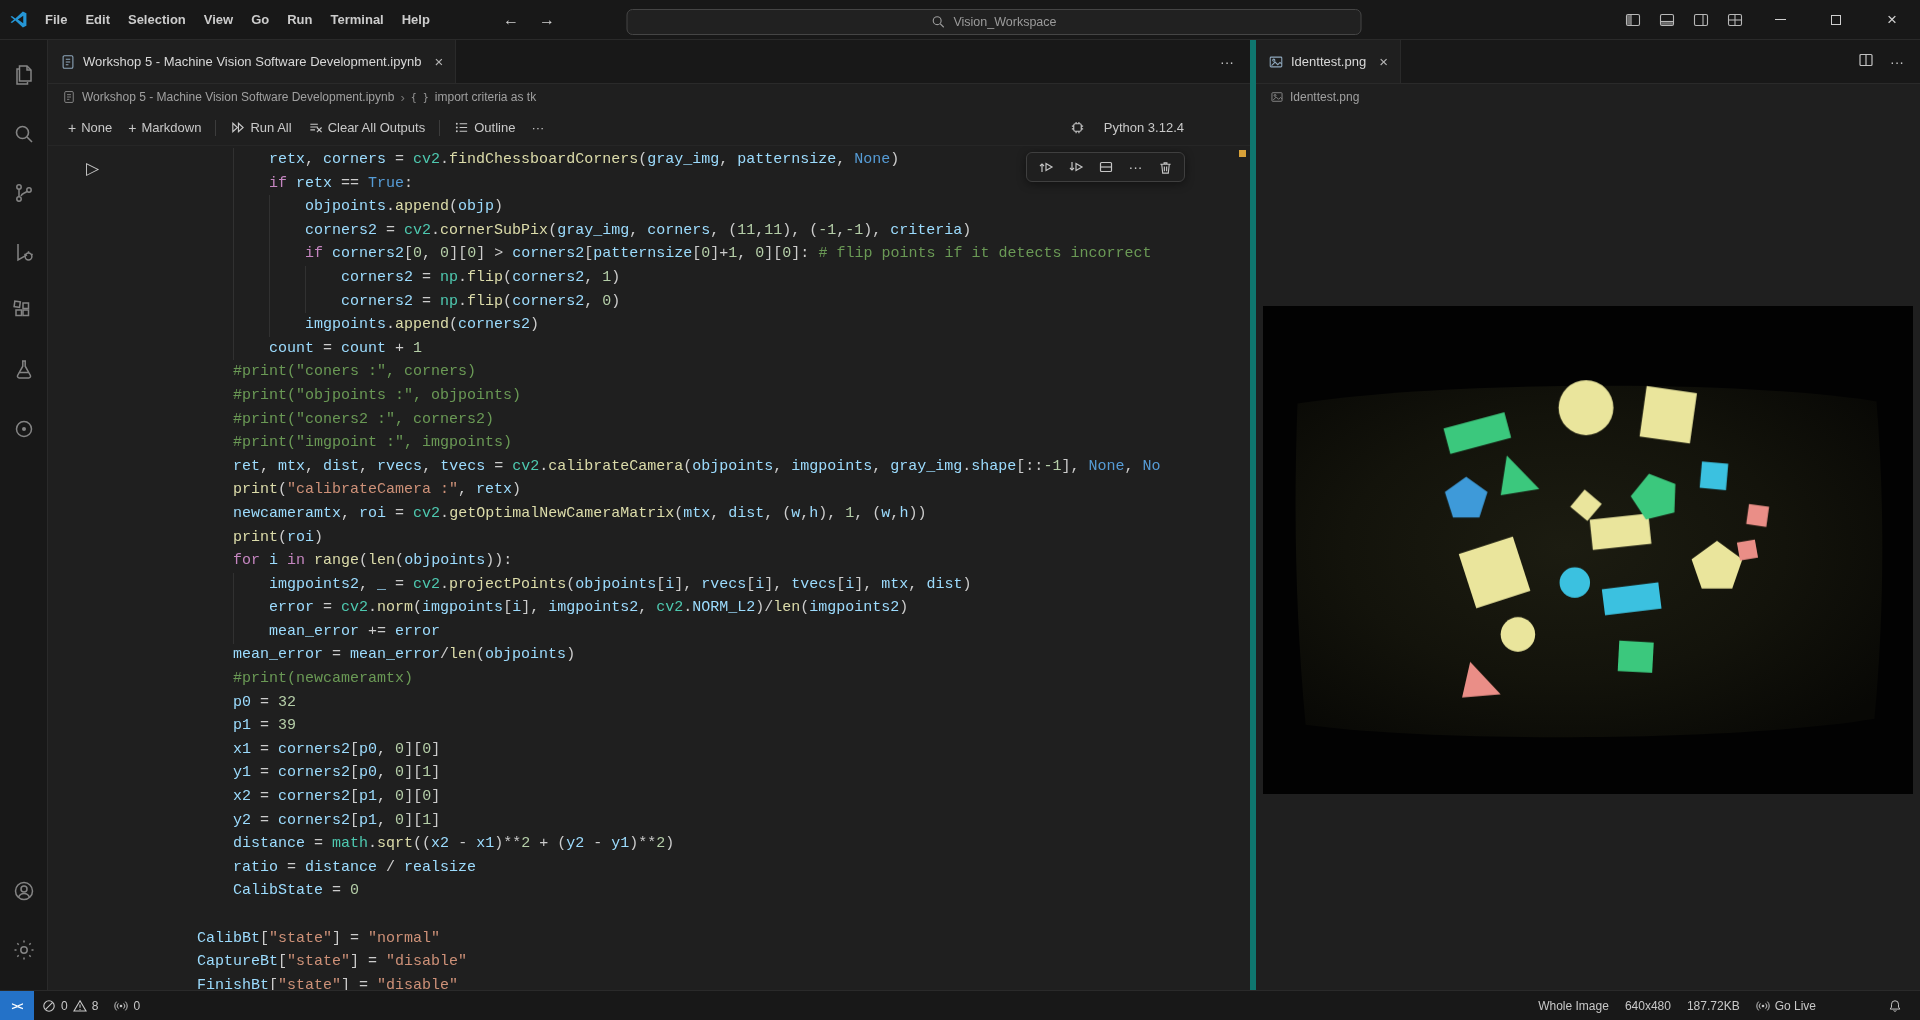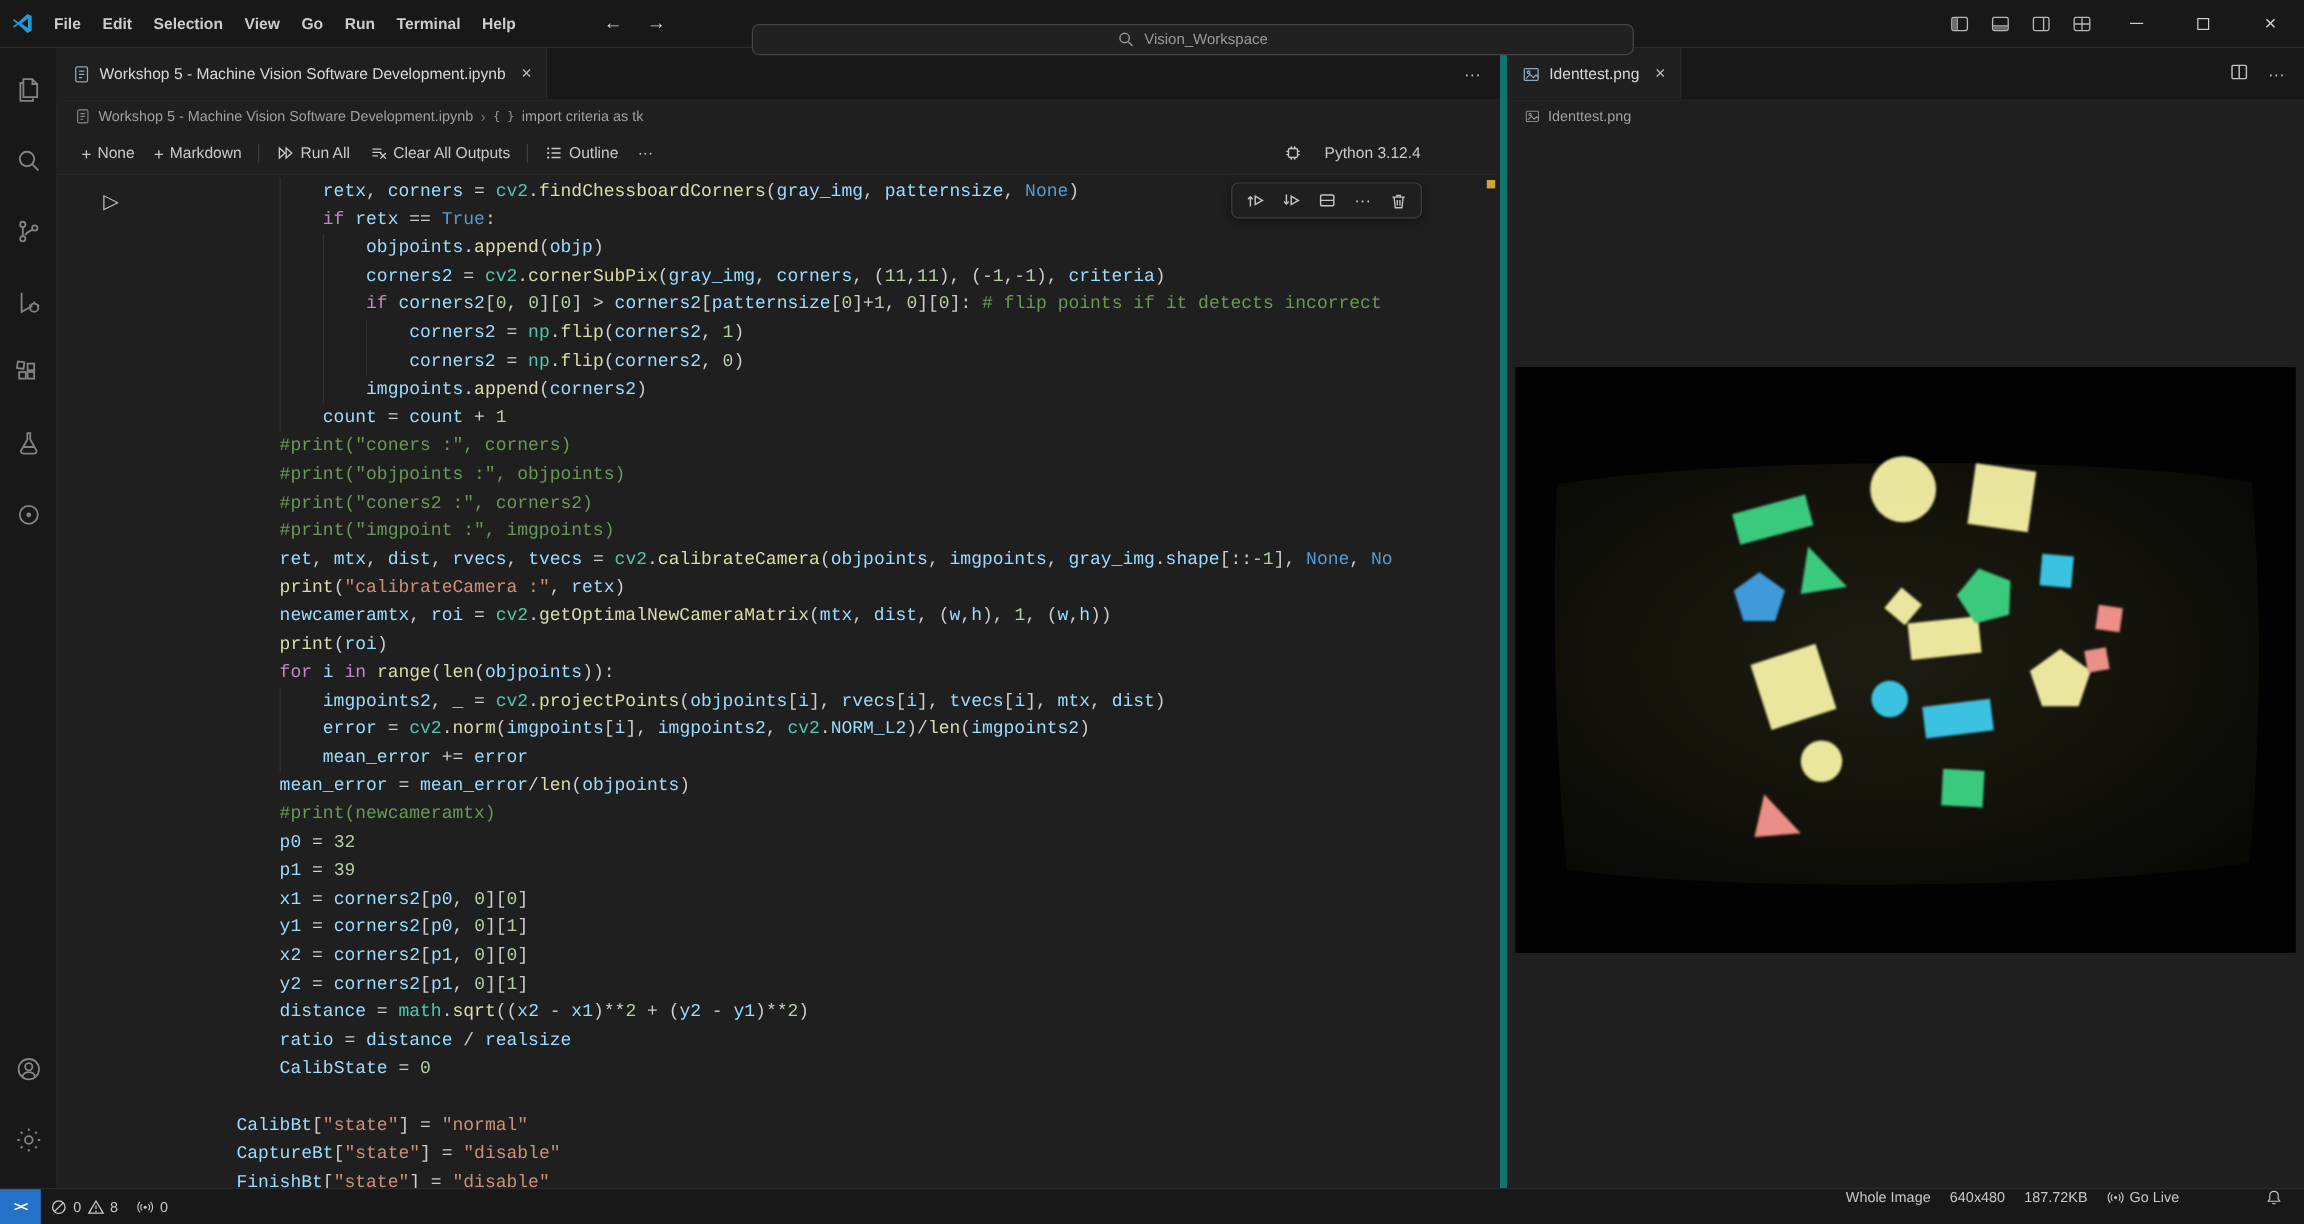--- a/index.html
+++ b/index.html
@@ -20,7 +20,7 @@
   .menu-item { padding:0 9px; font-size:13px; line-height:40px; color:#cccccc; cursor:default;font-weight:bold; }
   .nav { display:flex; gap:20px; margin-left:64px; color:#d0d0d0; font-size:16px; }
   .nav span { line-height:40px; }
-  .cmd-center { position:absolute; left:calc(50% + 34px); transform:translateX(-50%); top:20px;
+  .cmd-center { position:absolute; left:calc(50% + 34px); transform:translateX(-50%); top:9px;
                 width:735px; height:26px; background:#212121; border:1px solid #454545; border-radius:6px;
                 display:flex; align-items:center; justify-content:center; gap:8px;
                 color:#9b9b9b; font-size:12.5px; }

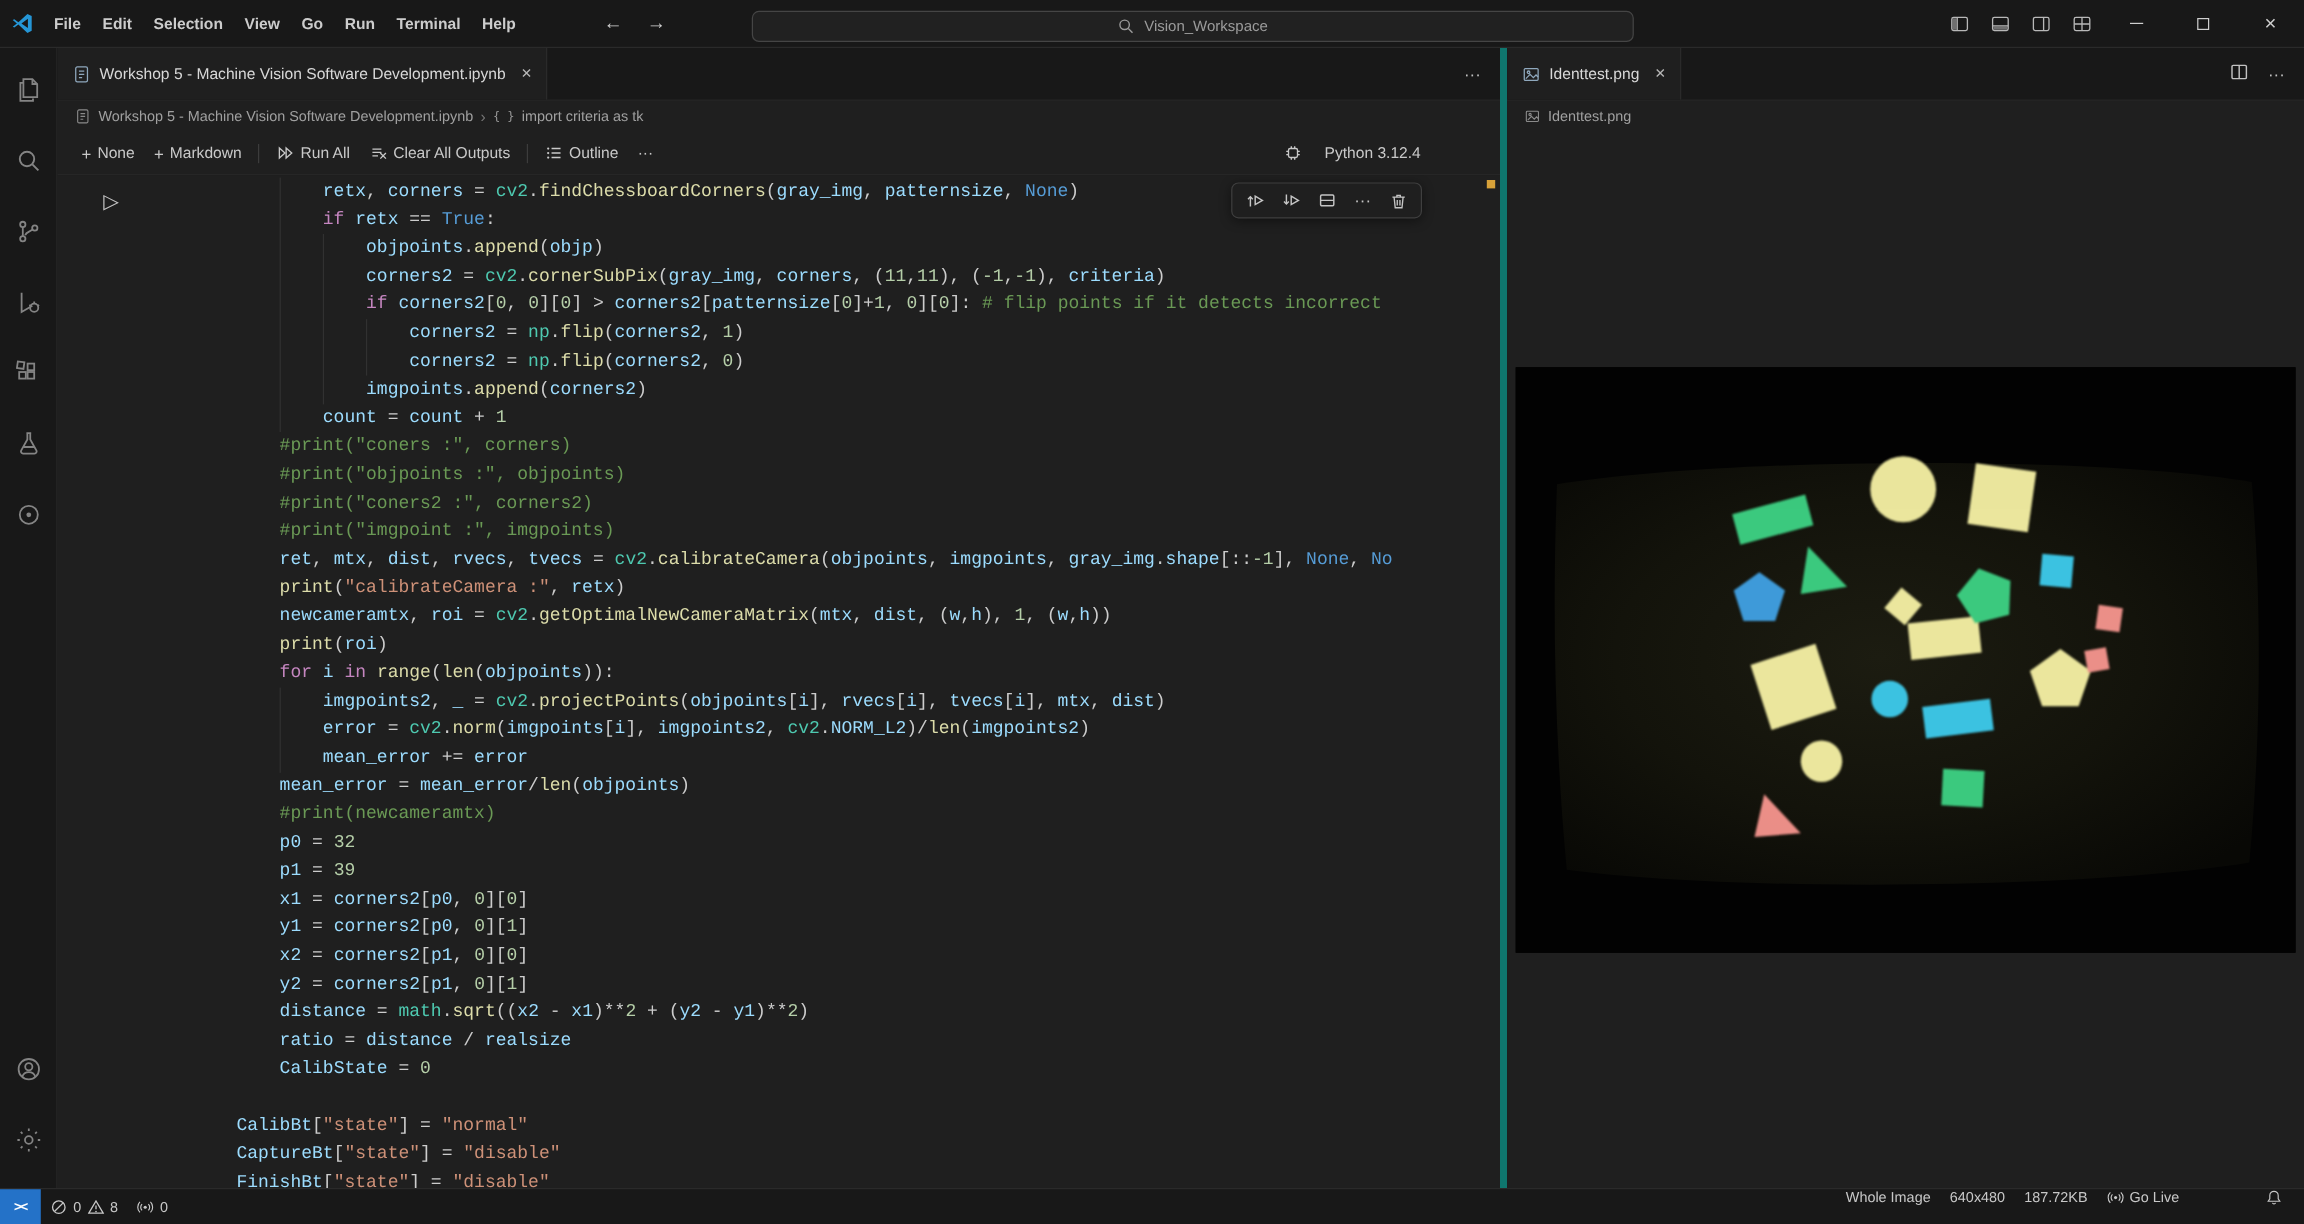--- a/index.html
+++ b/index.html
@@ -91,7 +91,7 @@
   .remote { width:34px; background:#2472c8; color:#fff; display:flex; align-items:center;
             justify-content:center; font-size:11px; font-weight:bold; letter-spacing:-1px; }
   .sb-item { display:flex; align-items:center; gap:5px; padding:0 8px; }
-  .sb-right { margin-left:auto; display:flex; align-items:flex-start; padding-right:10px; }
+  .sb-right { margin-left:auto; display:flex; align-items:center; padding-right:10px; }
   .sb-gap { width:56px; }
 
   .icon svg, svg.icon { display:block; }

